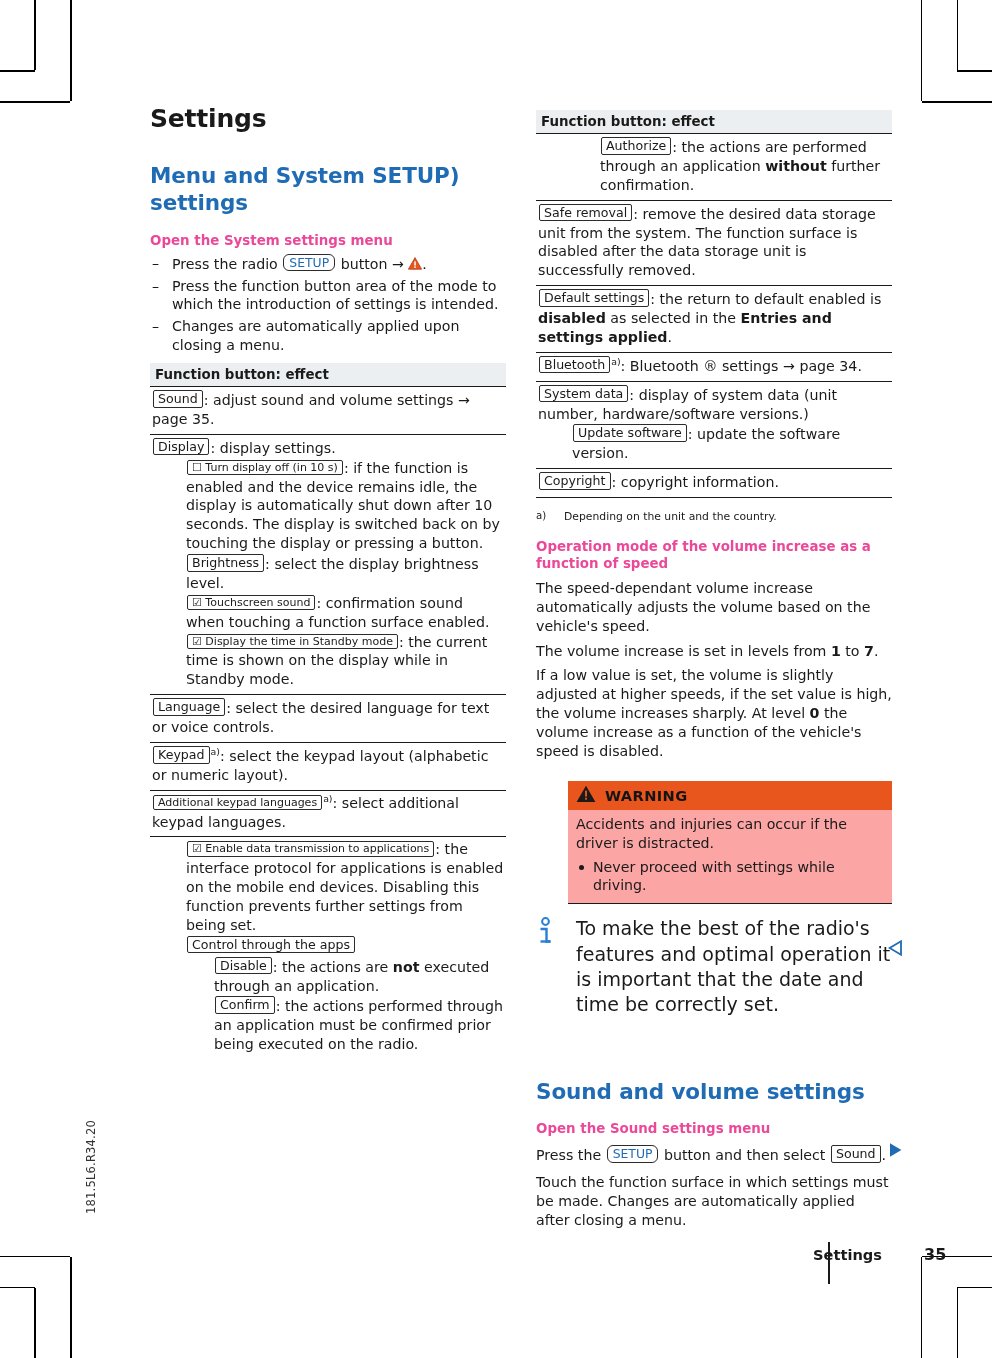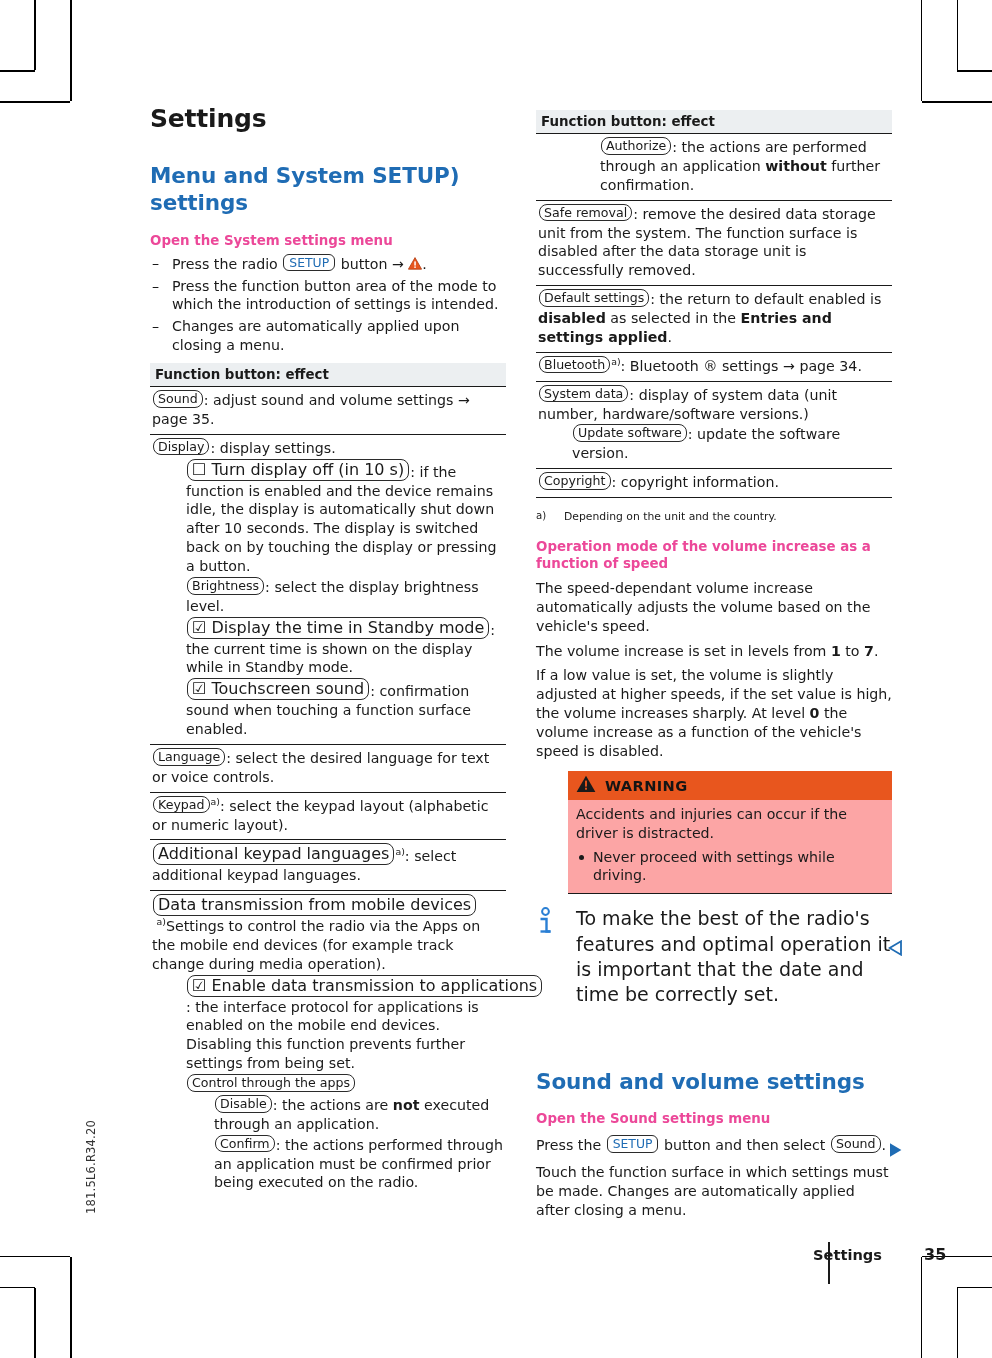--- a/index.html
+++ b/index.html
@@ -77,7 +77,7 @@
   
   .key{
     display:inline-block;
-    border:1.3px solid #2b2b2b;border-radius:8px;
+    border:1.3px solid #2b2b2b;border-radius:2px;
     padding:0 4px;margin:0 1px;
     font-size:11.6px;line-height:1.24;
     vertical-align:2px;white-space:nowrap;

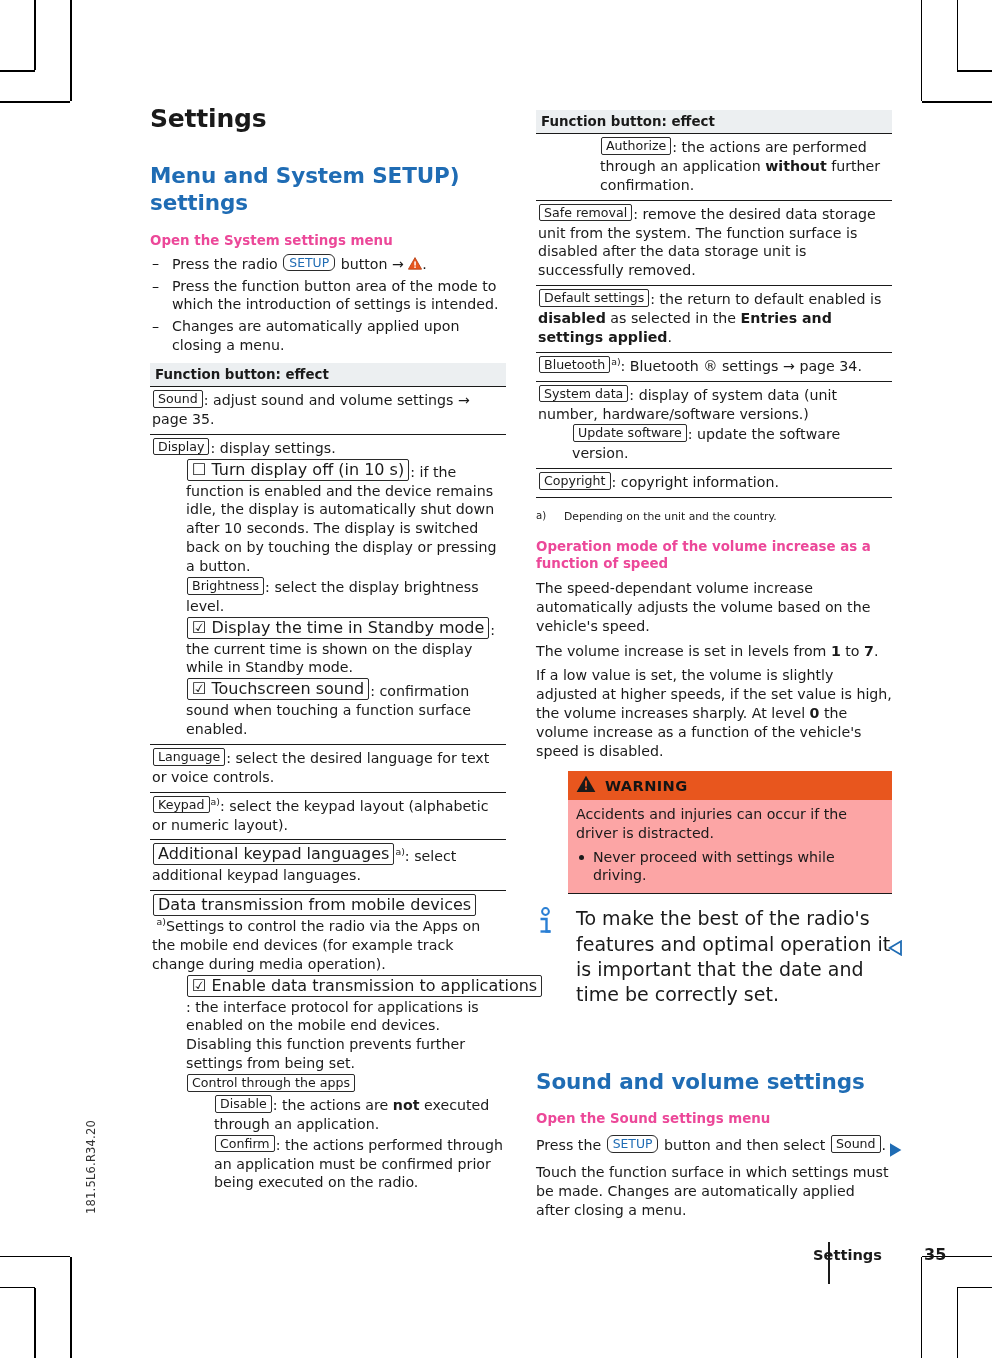--- a/index.html
+++ b/index.html
@@ -85,7 +85,7 @@
   }
   .key.blue{color:#1f6cb4;font-size:12.4px;border-radius:6px;padding:0 5px;text-align:right;}
   .key.mid{font-size:12.6px;}
-  .key.small{font-size:16px;}
+  .key.small{font-size:11px;}
 
   
   .tbl{border-top:none;margin:6px 0 12px 0;}

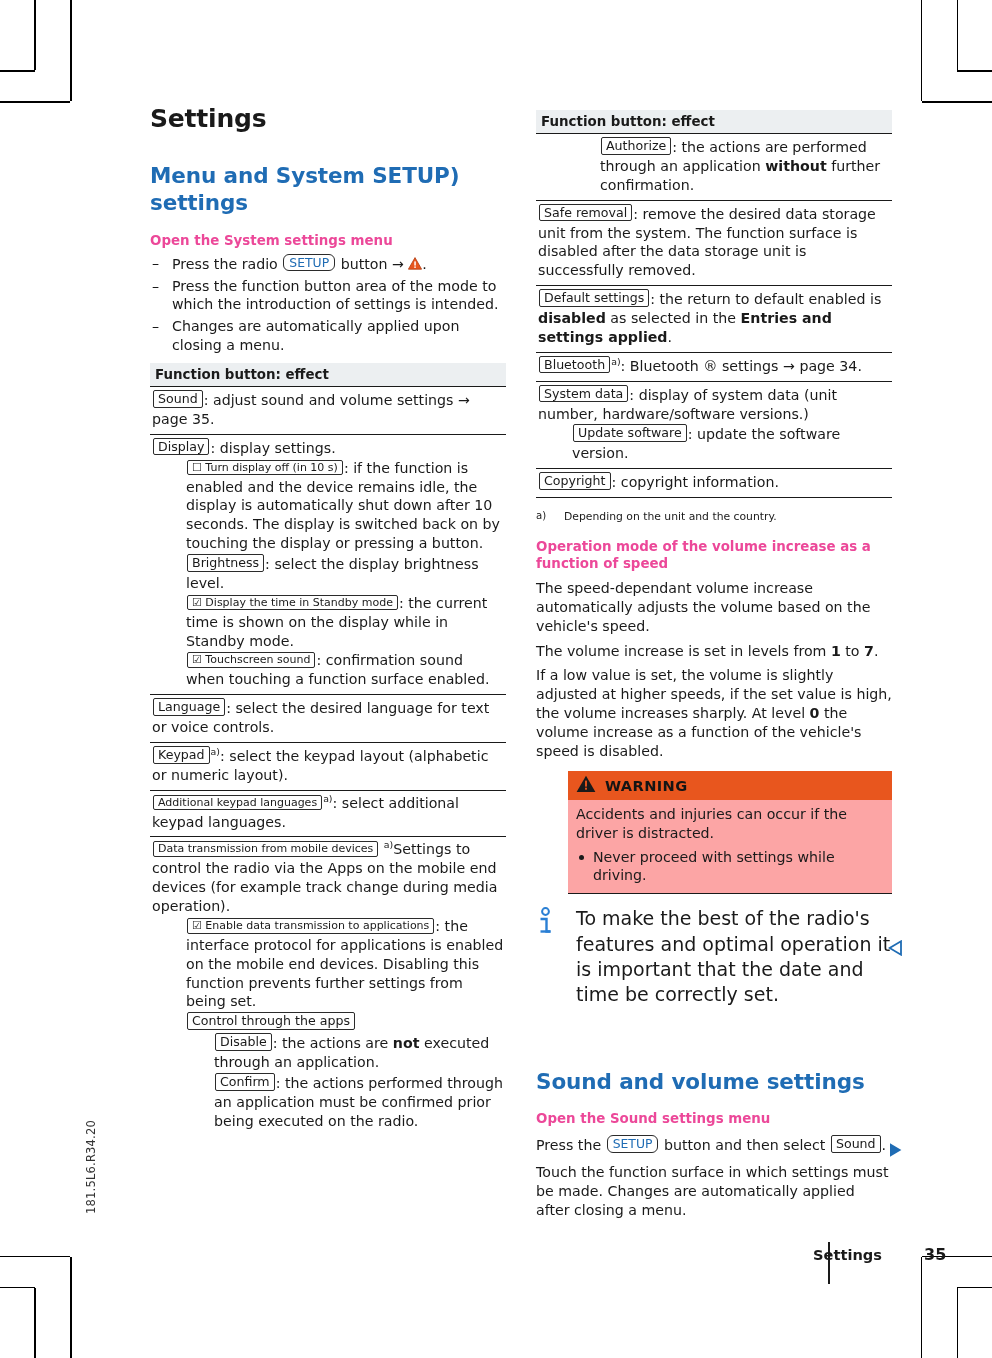--- a/index.html
+++ b/index.html
@@ -215,8 +215,8 @@
         <p><span class="key mid">Display</span><span>: display settings.</span></p>
         <p class="indent1"><span class="key small">☐ Turn display off (in 10 s)</span><span>: if the function is enabled and the device remains idle, the display is automatically shut down after 10 seconds. The display is switched back on by touching the display or pressing a button.</span></p>
         <p class="indent1"><span class="key mid">Brightness</span><span>: select the display brightness level.</span></p>
+        <p class="indent1"><span class="key small">☑ Touchscreen sound</span><span>: confirmation sound when touching a function surface enabled.</span></p>
         <p class="indent1"><span class="key small">☑ Display the time in Standby mode</span><span>: the current time is shown on the display while in Standby mode.</span></p>
-        <p class="indent1"><span class="key small">☑ Touchscreen sound</span><span>: confirmation sound when touching a function surface enabled.</span></p>
       </div>
 
       <div class="tbl-row">

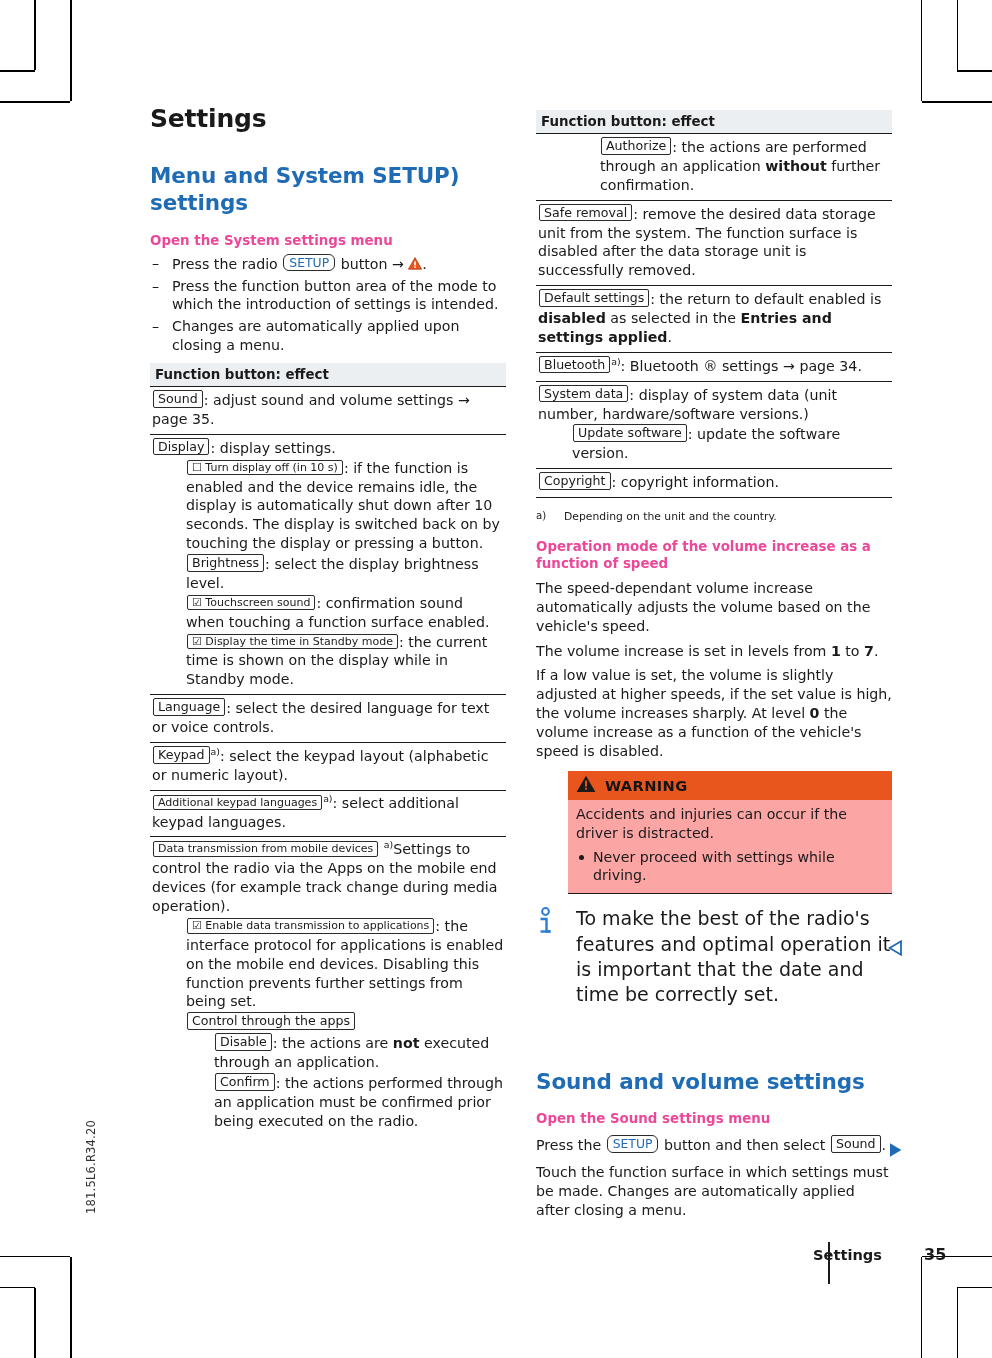--- a/index.html
+++ b/index.html
@@ -114,7 +114,7 @@
   sup.fn{font-size:9.4px;vertical-align:super;line-height:0;}
 
   
-  .warn{margin:10px 0 12px 0;padding-left:32px;}
+  .warn{margin:20px 0 12px 0;padding-left:32px;}
   .warn-head{
     background:#e8561e;color:#141414;
     font-size:14.6px;font-weight:bold;letter-spacing:.4px;

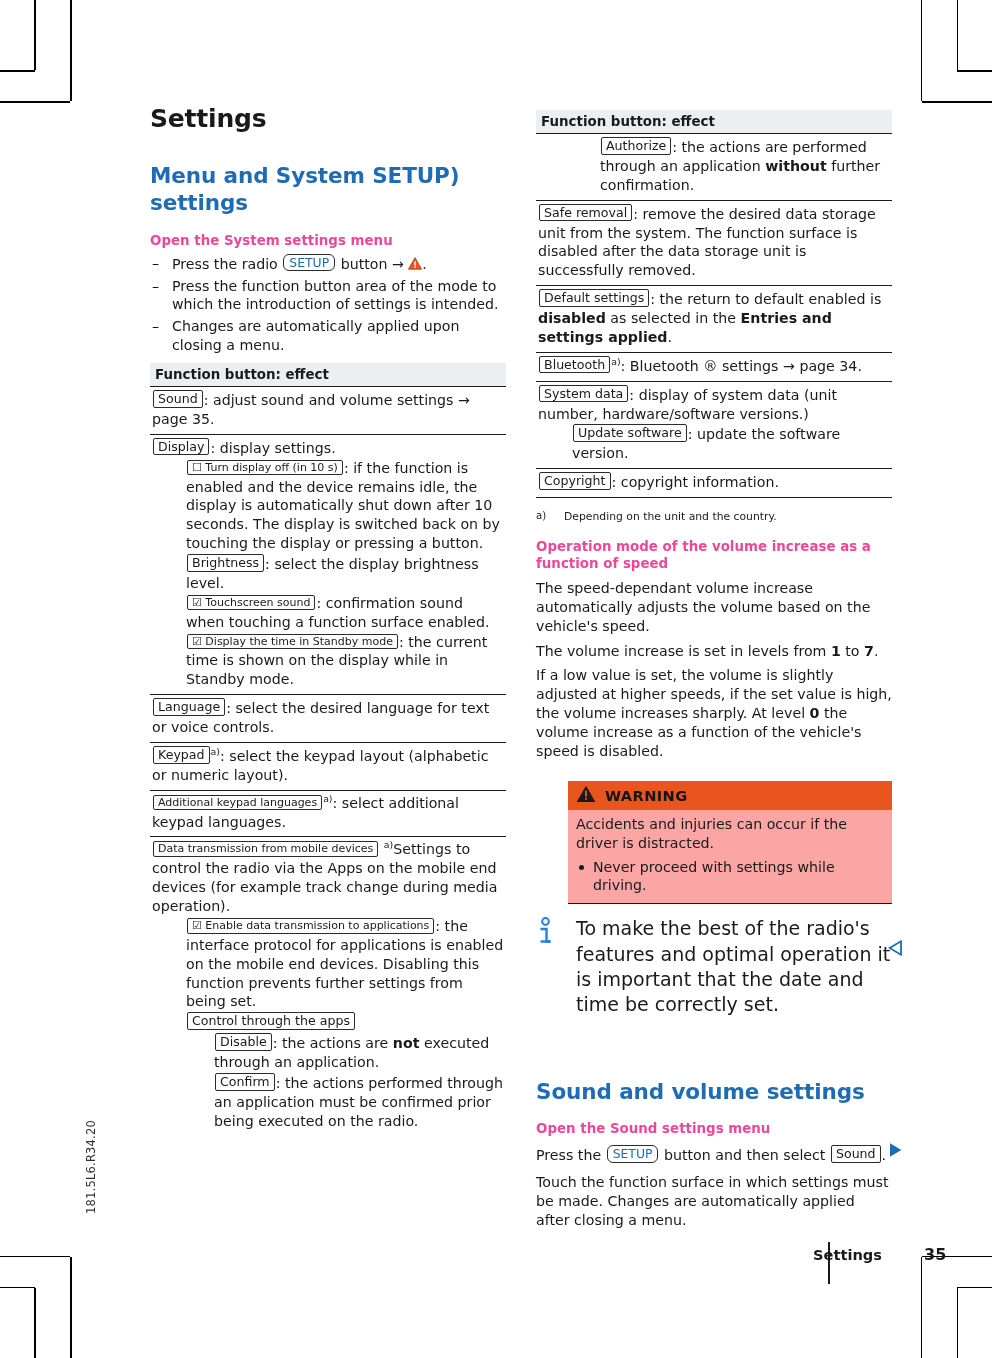--- a/index.html
+++ b/index.html
@@ -232,7 +232,6 @@
       </div>
 
       <div class="tbl-row nb">
-        <p><span class="key small">Data transmission from mobile devices</span>&nbsp;<sup class="fn">a)</sup><span>Settings to control the radio via the Apps on the mobile end devices (for example track change during media operation).</span></p>
         <p class="indent1"><span class="key small">☑ Enable data transmission to applications</span><span>: the interface protocol for applications is enabled on the mobile end devices. Disabling this function prevents further settings from being set.</span></p>
         <p class="indent1"><span class="key mid">Control through the apps</span></p>
         <p class="indent2"><span class="key mid">Disable</span><span>: the actions are </span><b>not</b><span> executed through an application.</span></p>

